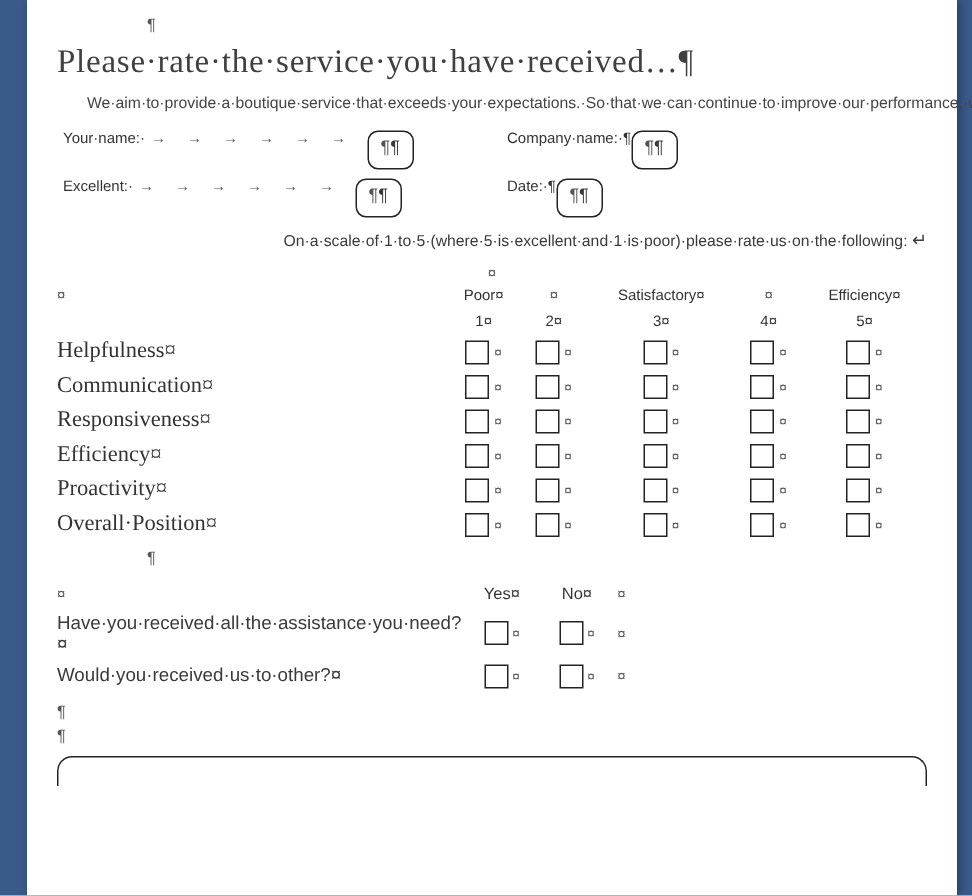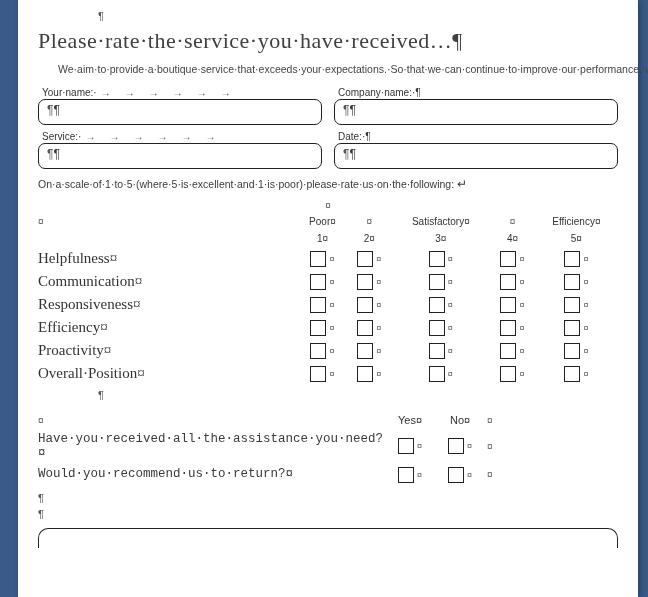--- a/index.html
+++ b/index.html
@@ -45,7 +45,7 @@
   .field {
     flex: 1;
     display: flex;
-    flex-direction: column;
+    flex-direction: row;
   }
   .field-label {
     font-size: 10px;

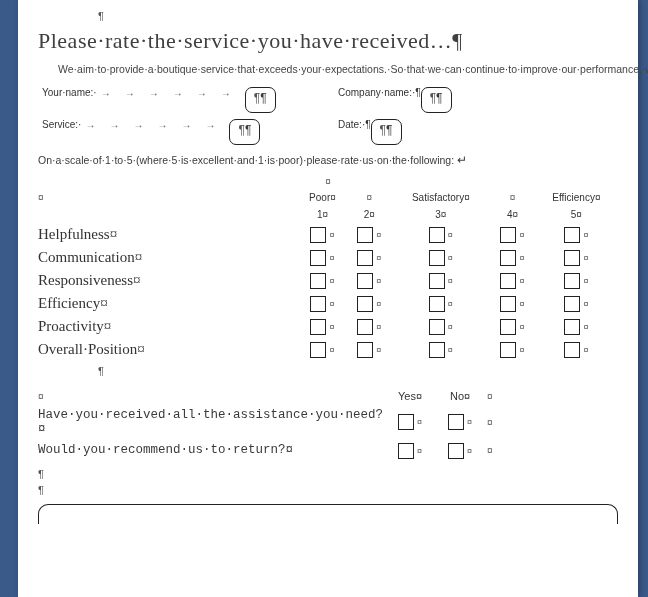--- a/index.html
+++ b/index.html
@@ -158,7 +158,7 @@
 
   <div class="fields-row">
     <div class="field">
-      <div class="field-label"><span>Service:·</span><span class="tabs-row">→→→→→→</span></div>
+      <div class="field-label"><span>Excellent:·</span><span class="tabs-row">→→→→→→</span></div>
       <div class="field-input"><span>¶</span></div>
     </div>
     <div class="field">

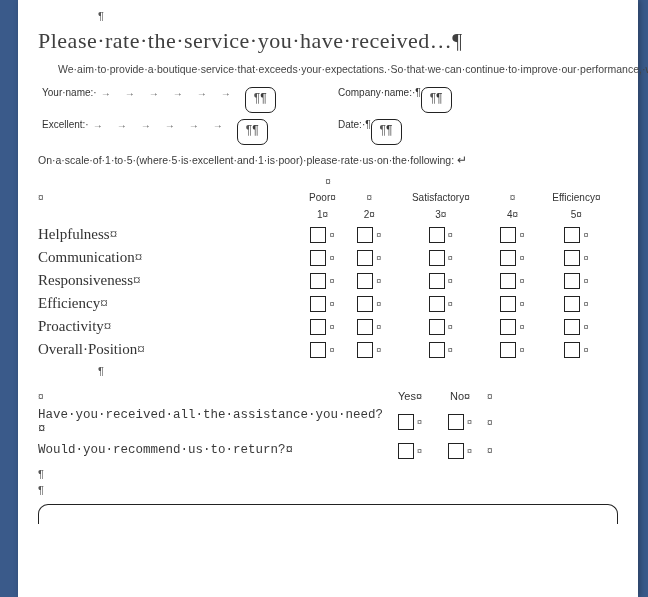--- a/index.html
+++ b/index.html
@@ -65,7 +65,7 @@
   }
   .field-input::before { content: "¶"; color:#555; }
   .scale-instr {
-    text-align: left;
+    text-align: right;
     font-size: 10.5px;
     font-family: Arial, sans-serif;
     margin: 8px 0 6px 0;

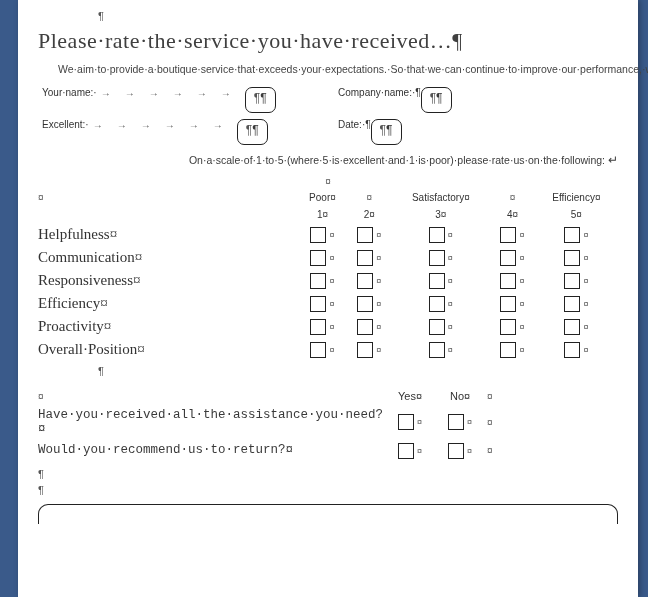--- a/index.html
+++ b/index.html
@@ -117,7 +117,7 @@
   .yn-table th { font-size:11px; }
   .yn-label {
     font-size: 12.5px;
-    font-family: Liberation Mono, monospace;
+    font-family: Liberation Sans, sans-serif;
   }
   .improve {
     font-size: 13.5px;

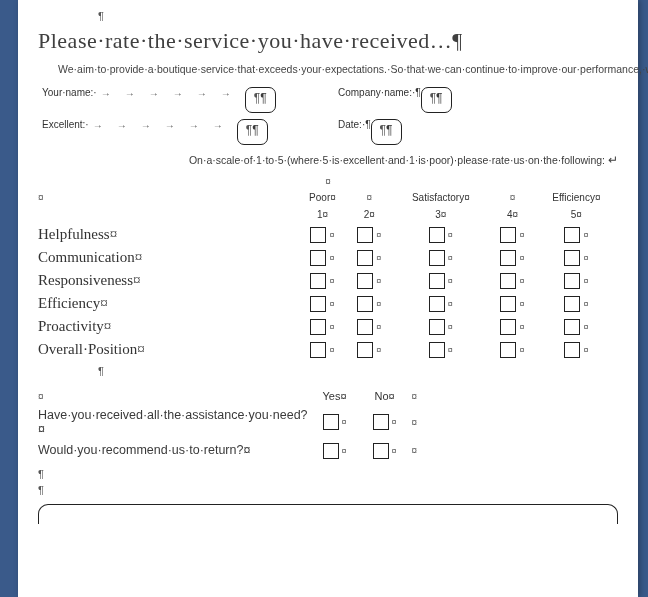--- a/index.html
+++ b/index.html
@@ -261,7 +261,7 @@
           <td style="text-align: left;"><span class="currency">¤</span></td>
         </tr>
         <tr>
-          <td class="yn-label">Would·you·recommend·us·to·return?¤</td>
+          <td class="yn-label">Would·you·received·us·to·other?¤</td>
           <td><span class="checkbox"></span><span class="cell-mark">¤</span></td>
           <td><span class="checkbox"></span><span class="cell-mark">¤</span></td>
           <td style="text-align: left;"><span class="currency">¤</span></td>

